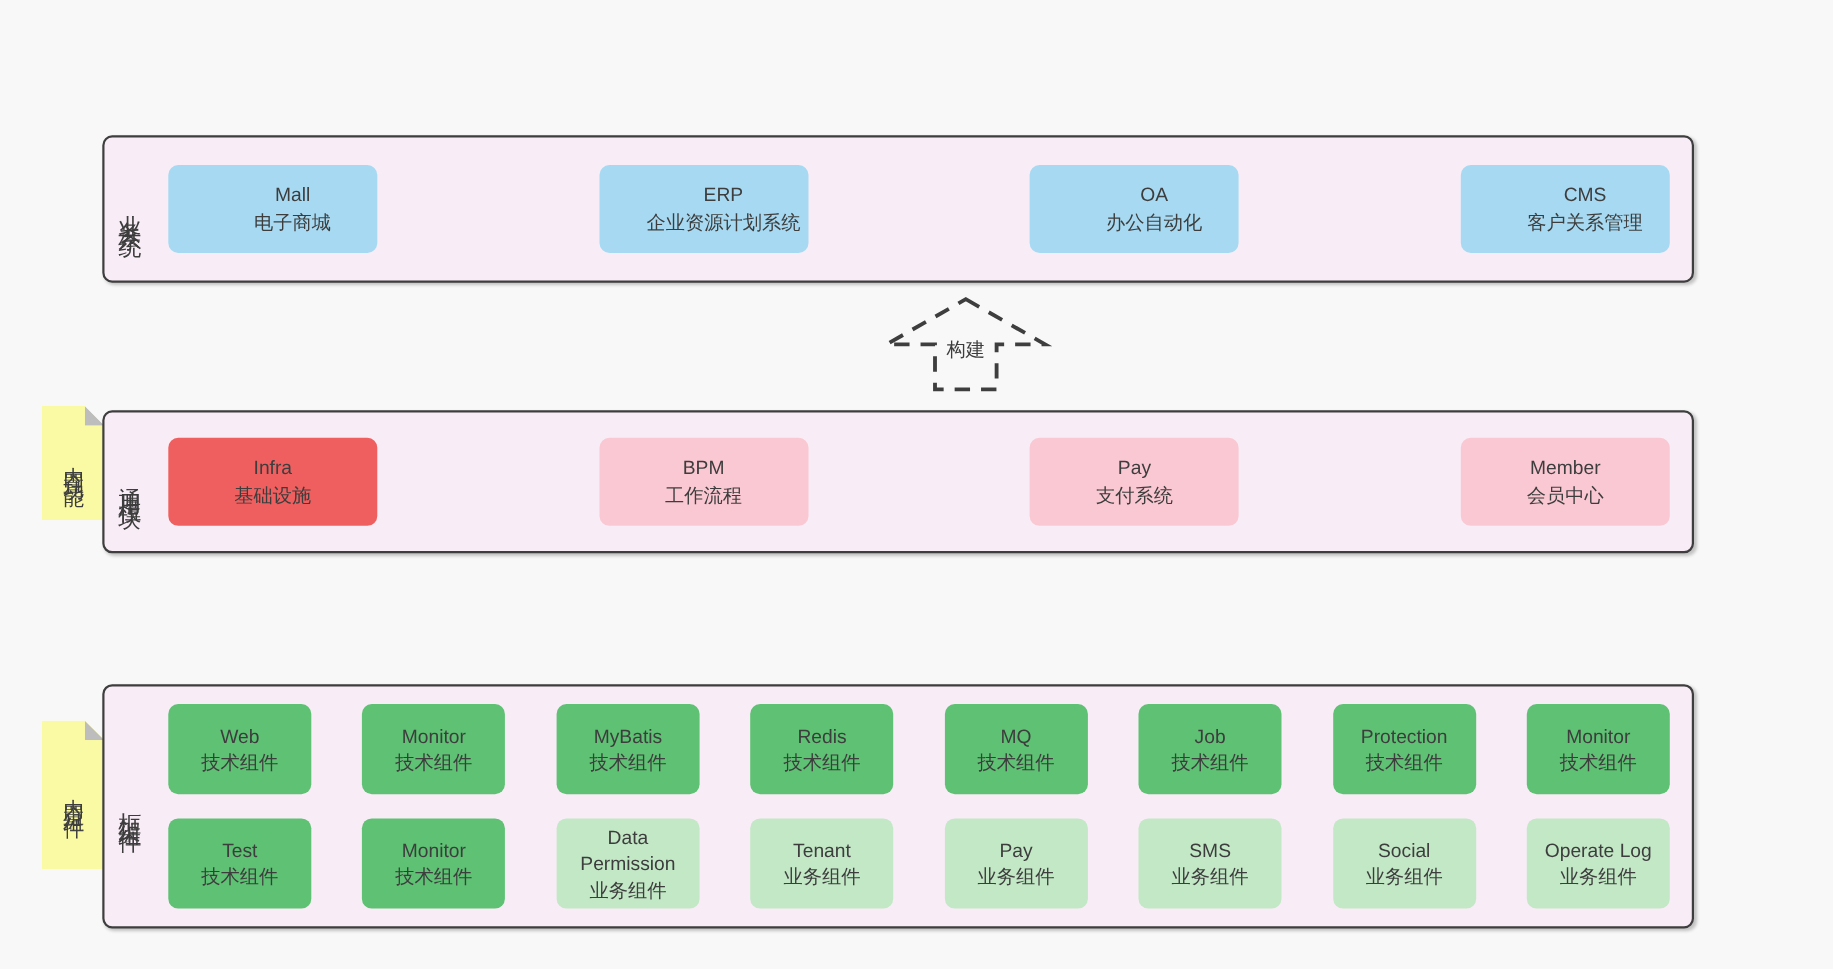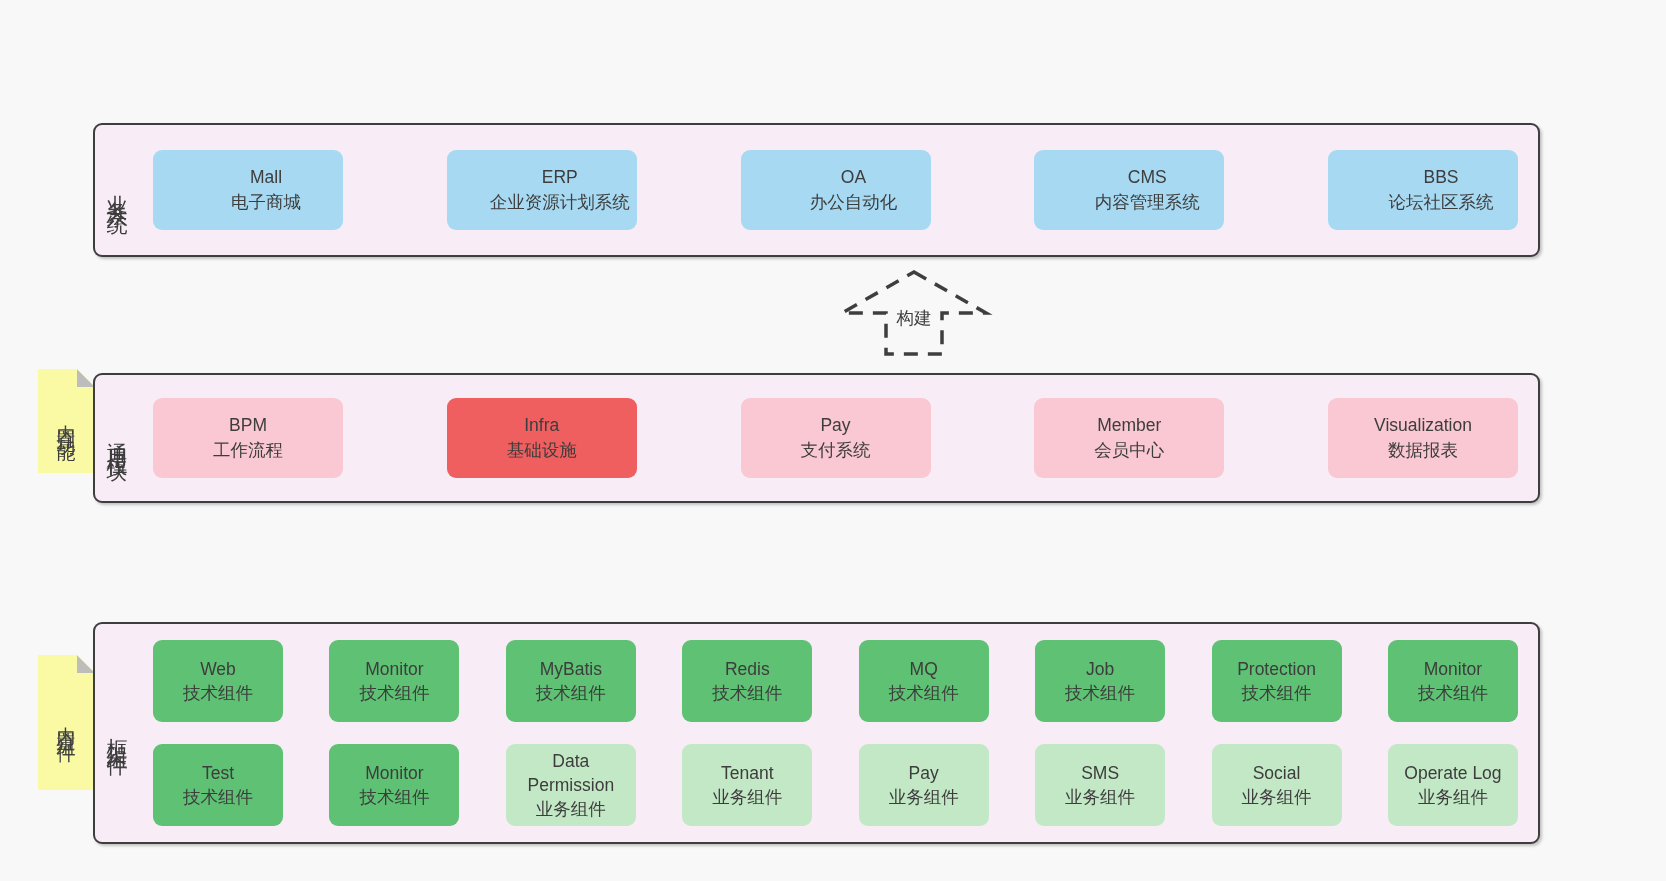--- a/index.html
+++ b/index.html
@@ -127,10 +127,6 @@
               <div class="box-name">CMS</div>
               <div class="box-desc">内容管理系统</div>
             </div>
-            <div class="box blue">
-              <div class="box-name">BBS</div>
-              <div class="box-desc">论坛社区系统</div>
-            </div>
           </div>
         </div>
       </div>

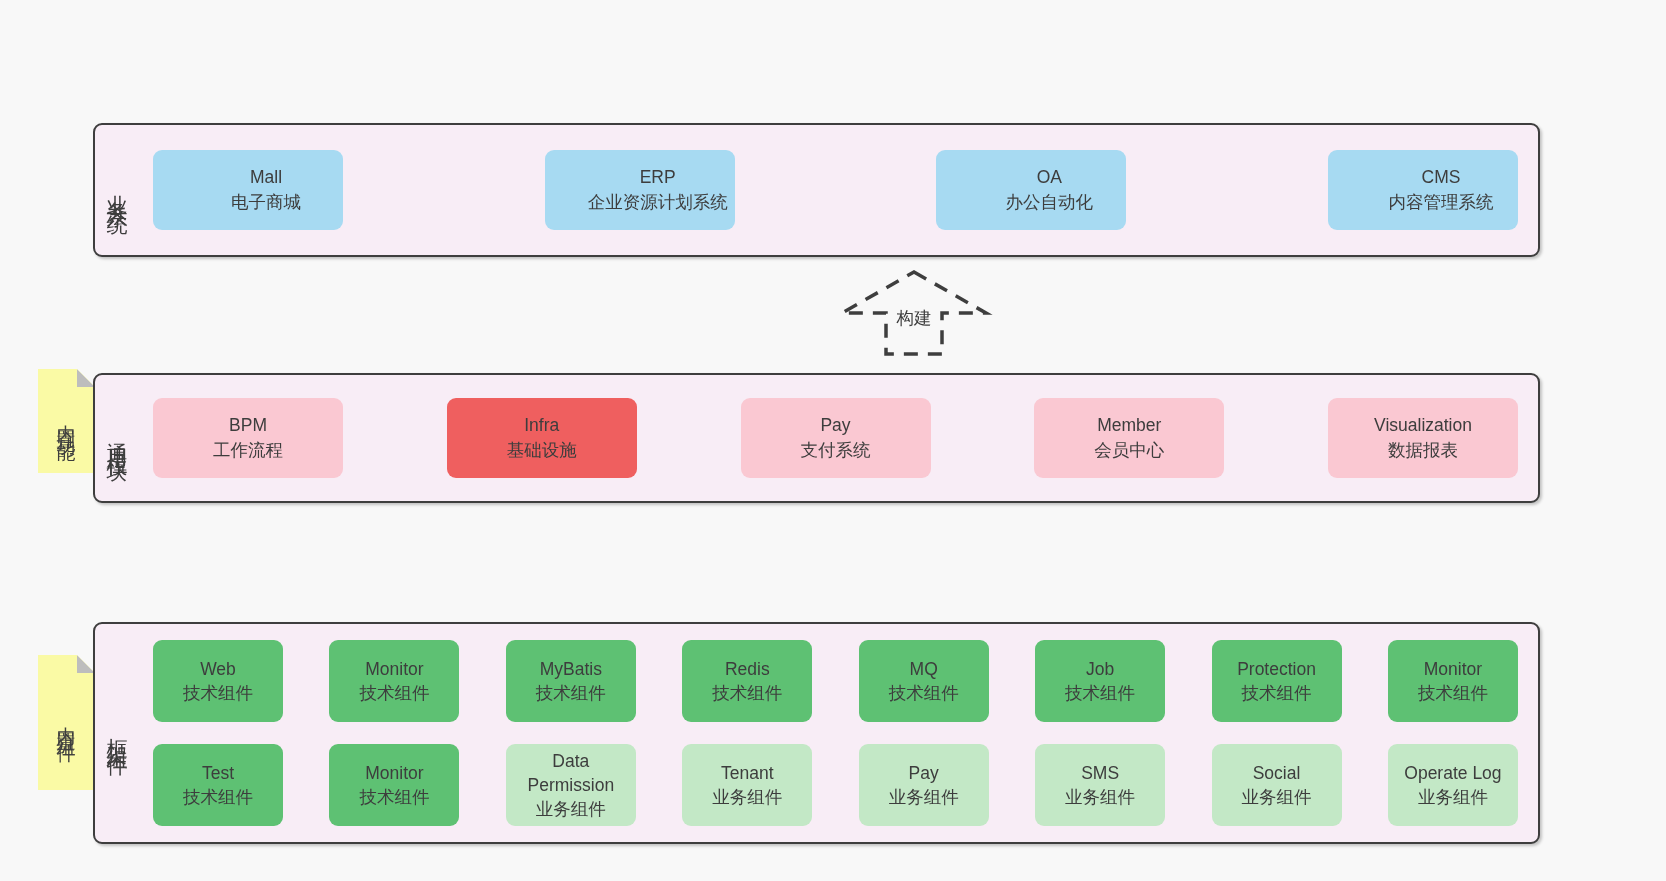--- a/index.html
+++ b/index.html
@@ -125,7 +125,7 @@
             </div>
             <div class="box blue">
               <div class="box-name">CMS</div>
-              <div class="box-desc">内容管理系统</div>
+              <div class="box-desc">客户关系管理</div>
             </div>
           </div>
         </div>

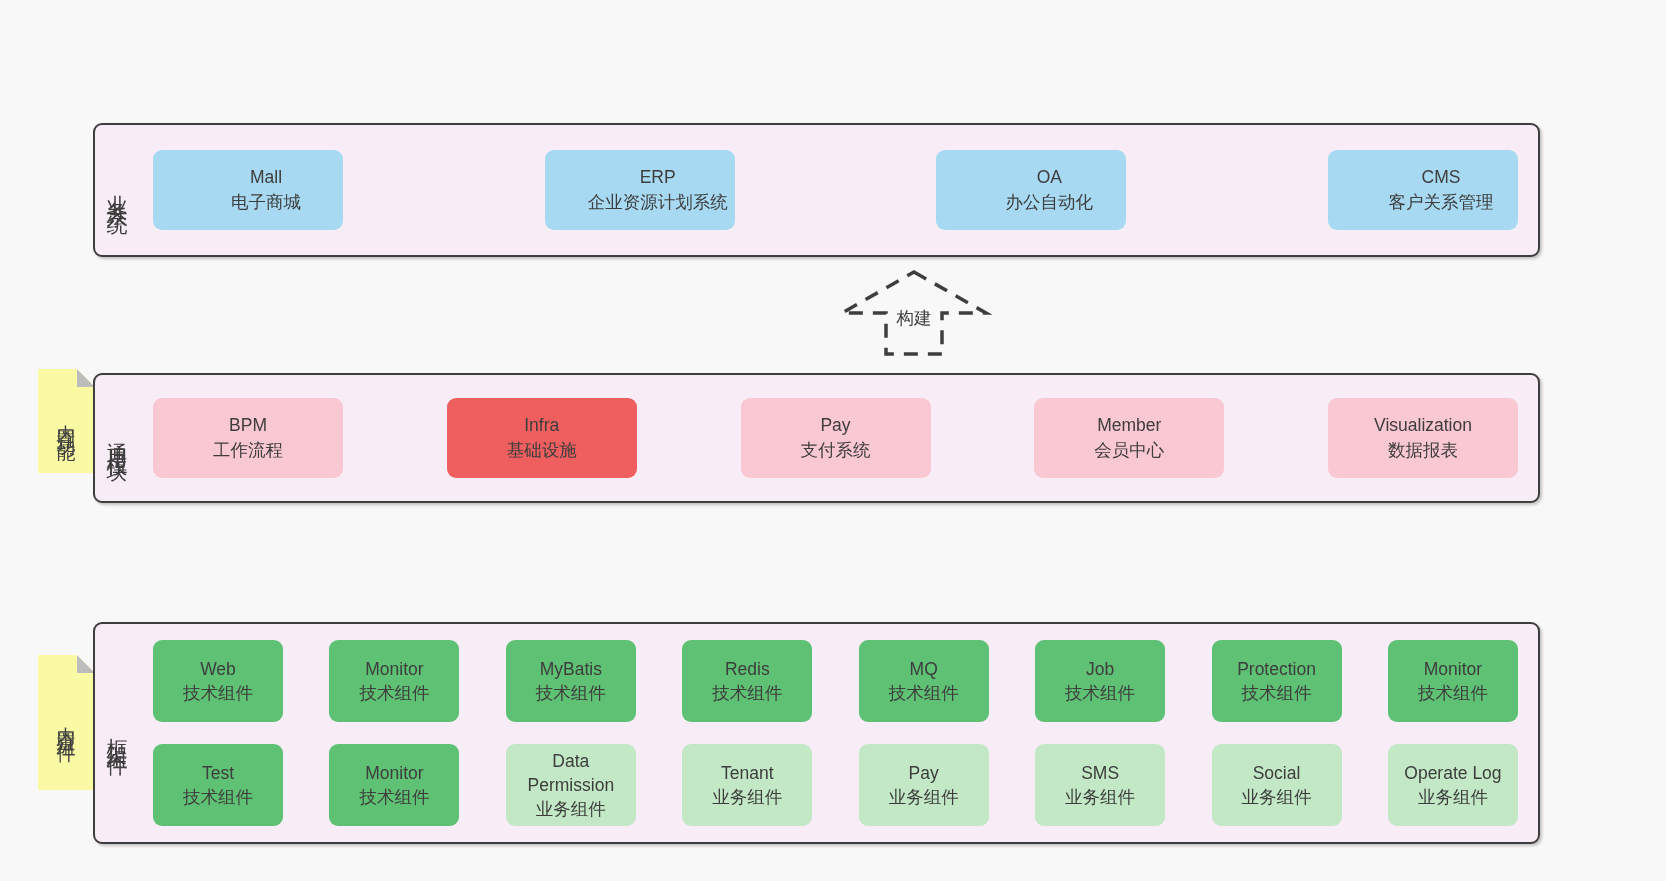--- a/index.html
+++ b/index.html
@@ -78,7 +78,7 @@
 
   
   .arrow{position:absolute; width:160px; height:90px; z-index:2;}
-  .arrow-1{left:834px; top:268px;}
+  .arrow-1{left:798px; top:268px;}
   .arrow-2{left:814px; top:514px;}
   .arrow svg{position:absolute; inset:0; width:100%; height:100%;}
   .arrow polygon{

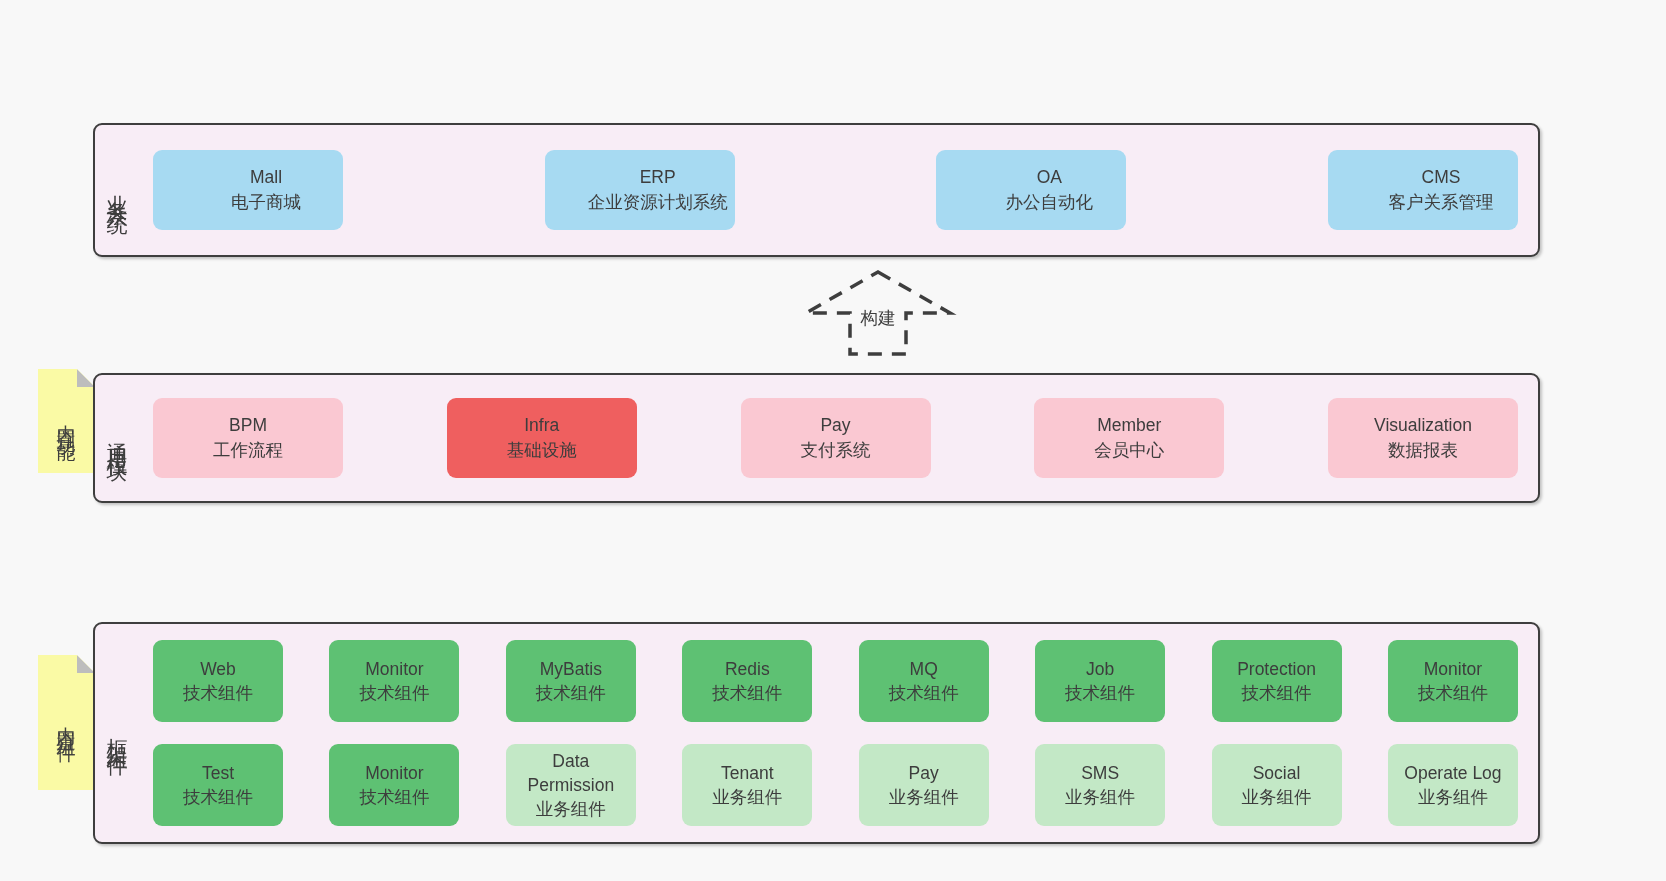--- a/index.html
+++ b/index.html
@@ -134,13 +134,13 @@
         <div class="vlabel">通用模块</div>
         <div class="rows">
           <div class="row">
-            <div class="box pink">
-              <div class="box-name">BPM</div>
-              <div class="box-desc">工作流程</div>
-            </div>
             <div class="box red">
               <div class="box-name">Infra</div>
               <div class="box-desc">基础设施</div>
+            </div>
+            <div class="box pink">
+              <div class="box-name">BPM</div>
+              <div class="box-desc">工作流程</div>
             </div>
             <div class="box pink">
               <div class="box-name">Pay</div>

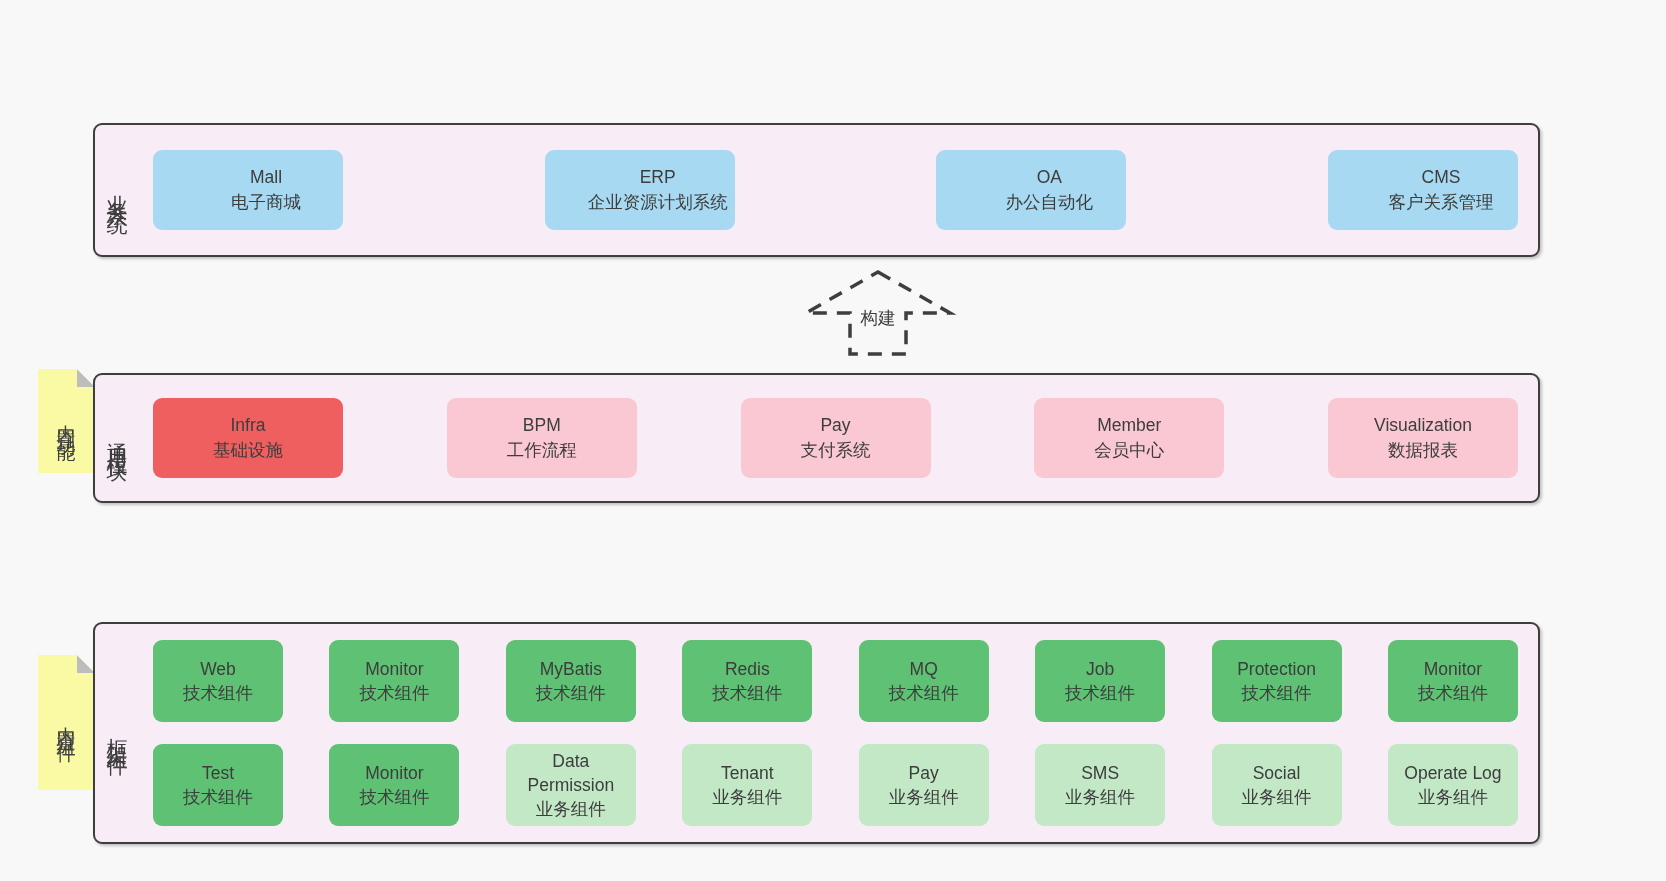--- a/index.html
+++ b/index.html
@@ -150,10 +150,6 @@
               <div class="box-name">Member</div>
               <div class="box-desc">会员中心</div>
             </div>
-            <div class="box pink">
-              <div class="box-name">Visualization</div>
-              <div class="box-desc">数据报表</div>
-            </div>
           </div>
         </div>
       </div>

